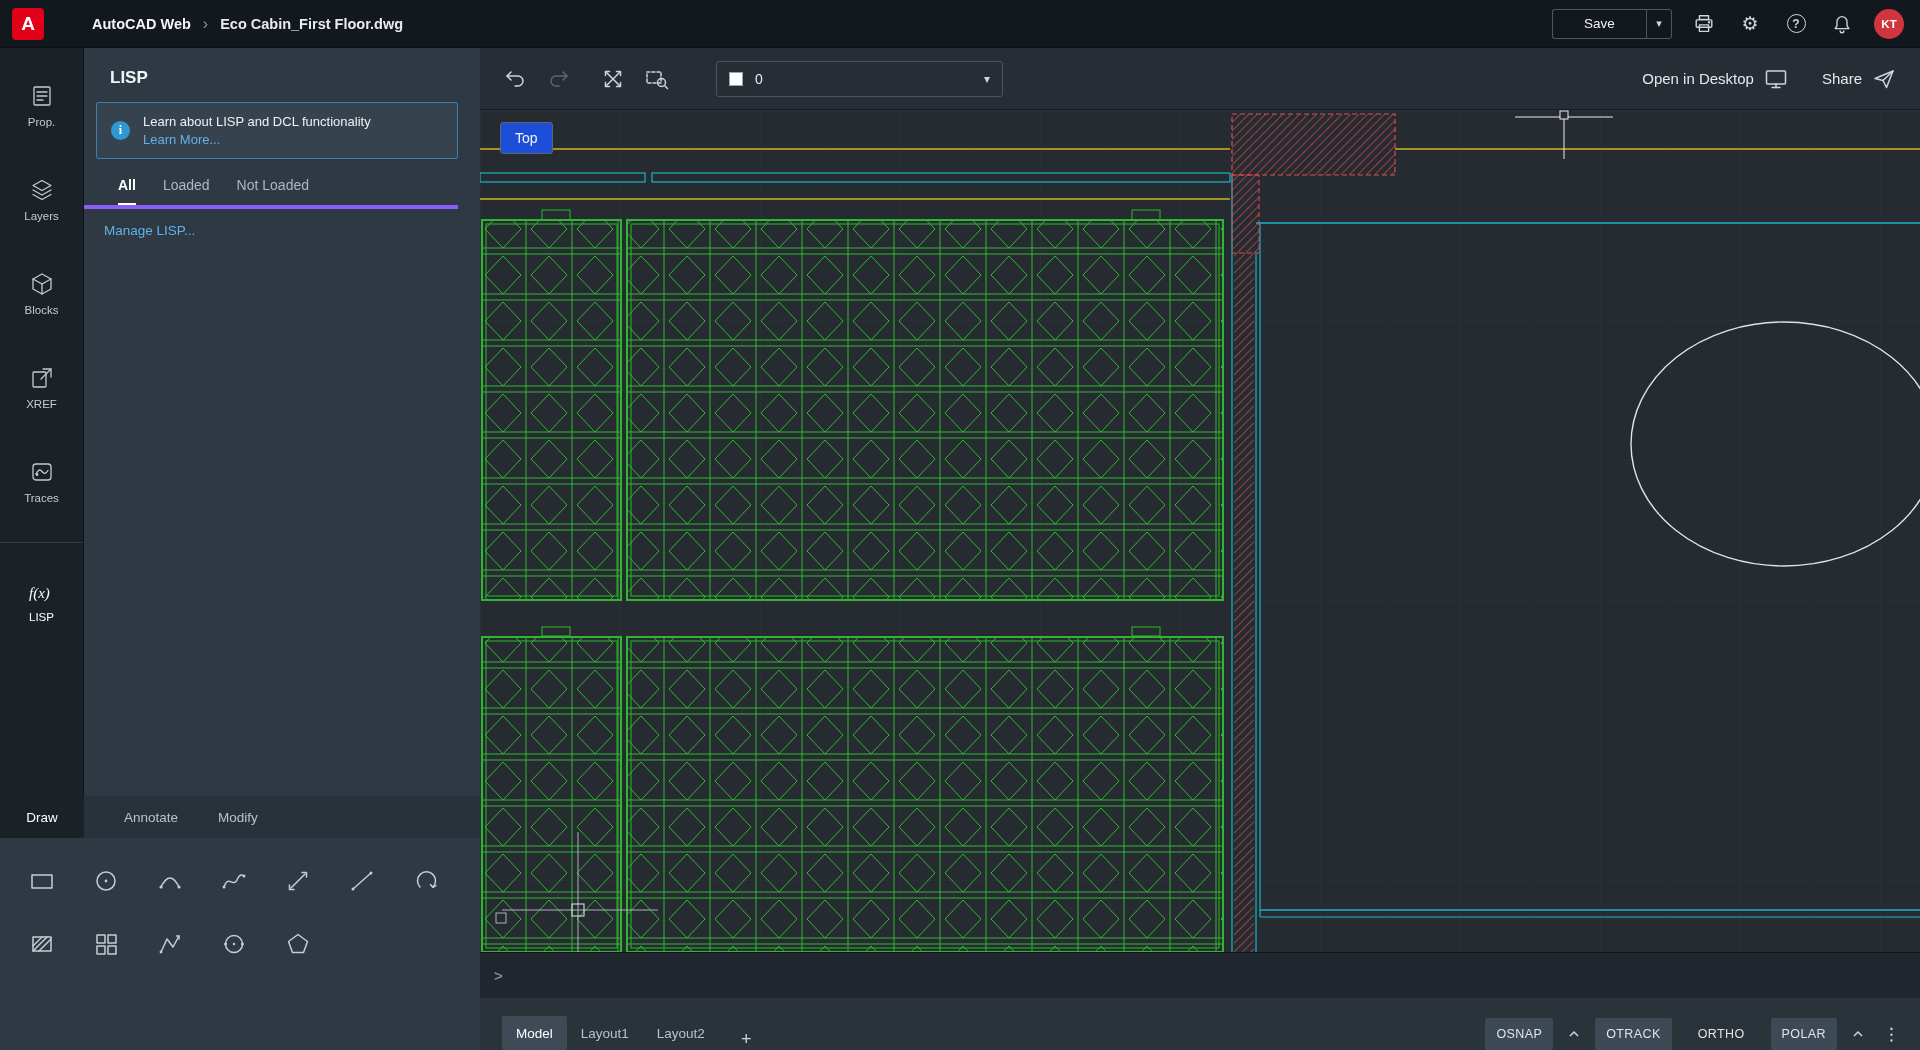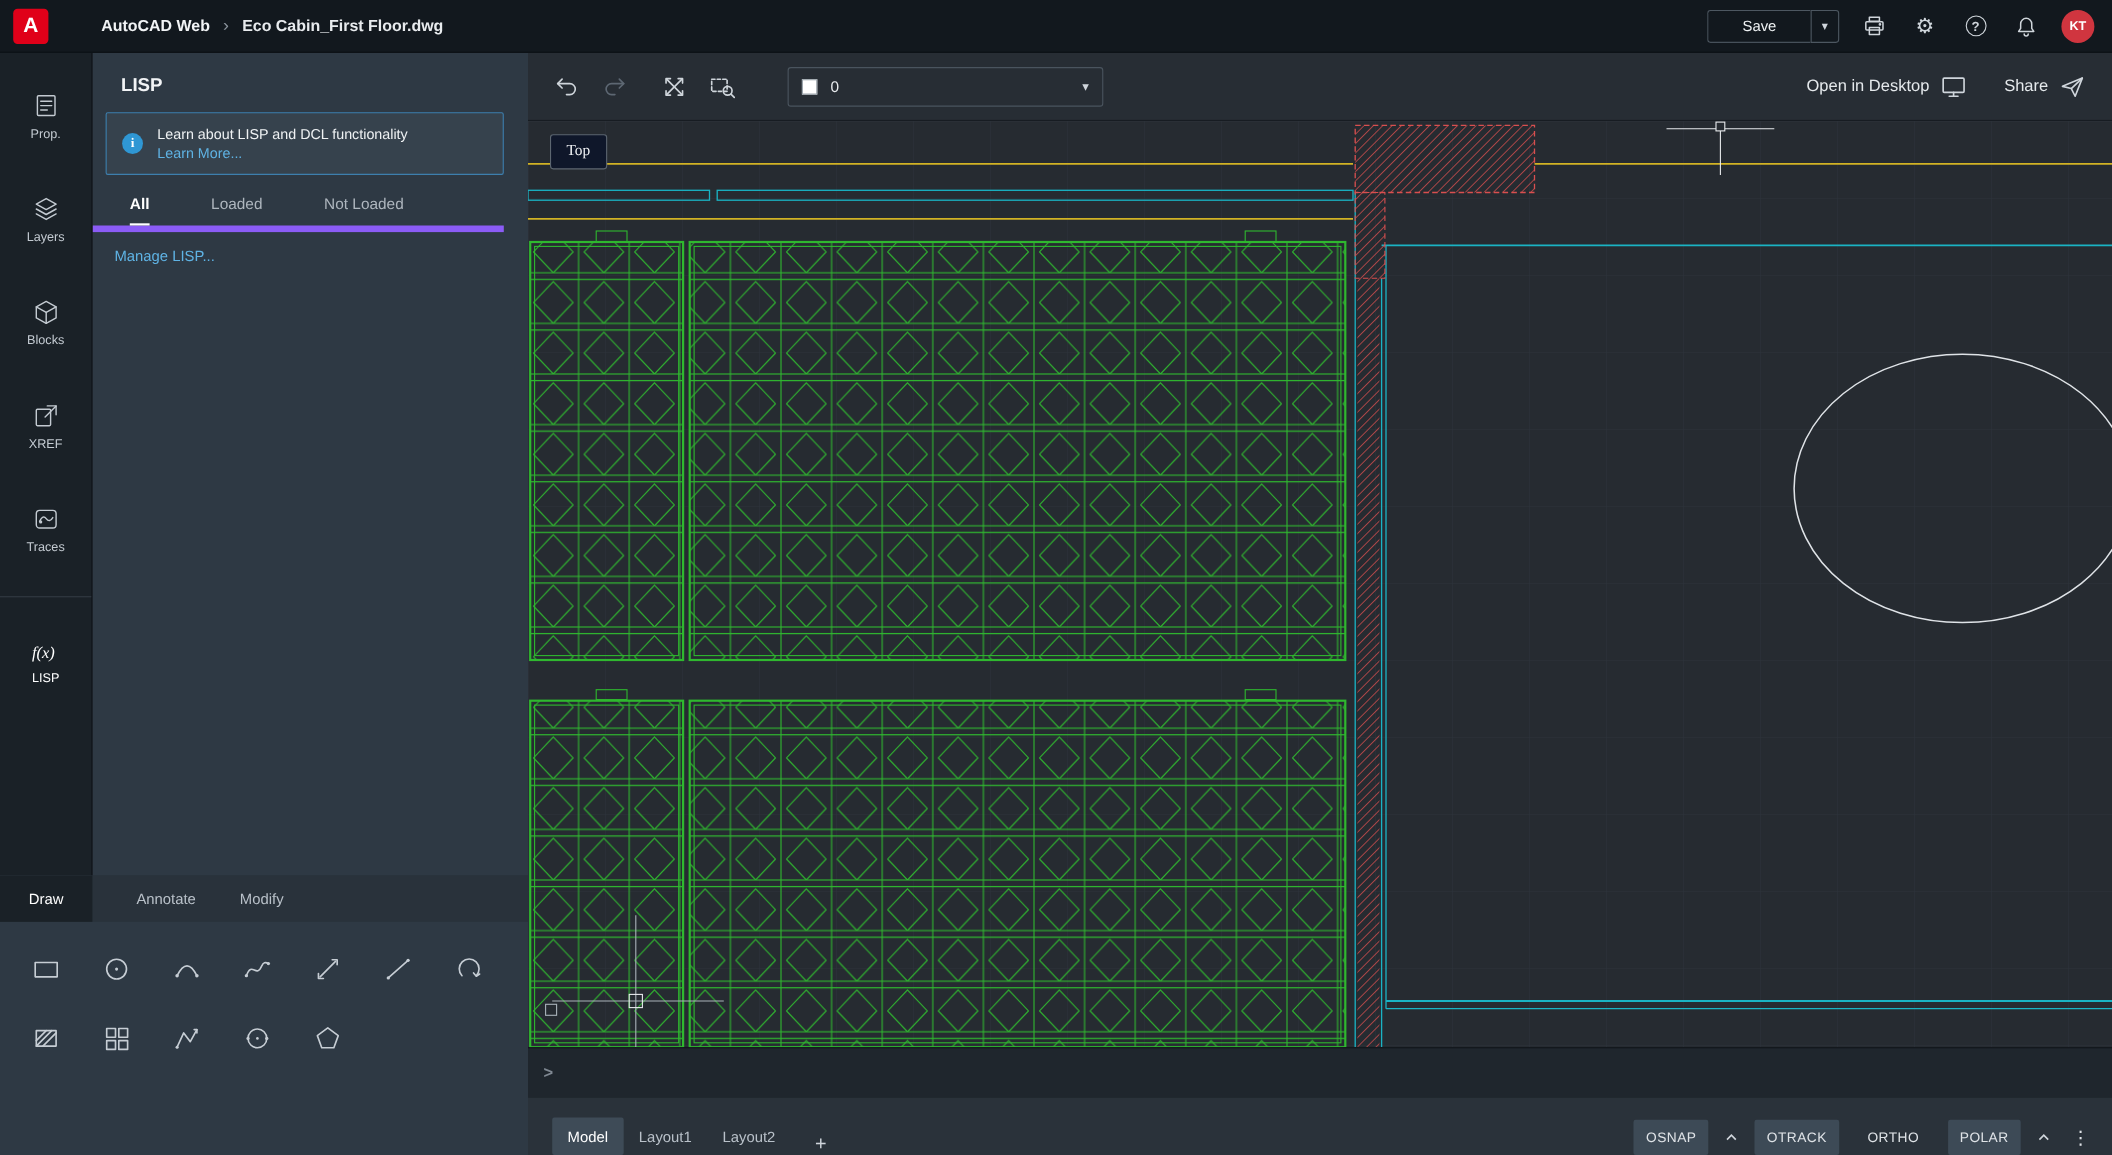--- a/index.html
+++ b/index.html
@@ -94,8 +94,8 @@
 
   .viewport { position:relative; width:1440px; height:888px; overflow:hidden; }
   .viewport svg.cad { display:block; }
-  .view-badge { position:absolute; left:20px; top:12px; background:#0f172a; border:1px solid #5c6670;
-    border-radius:3px; color:#f2f4f6; font-size:14px; padding:7px 14px; cursor:pointer;font-family:Liberation Serif, serif; }
+  .view-badge { position:absolute; left:20px; top:12px; background:#1d4ed8; border:1px solid #5c6670;
+    border-radius:3px; color:#f2f4f6; font-size:14px; padding:7px 14px; cursor:pointer; }
   .command-bar { position:absolute; left:0; right:0; bottom:0; height:46px; background:#1f262d;
     border-top:1px solid #11161b; display:flex; align-items:center; gap:10px; padding-left:14px; }
   .cmd-prompt { color:#7f8892; font-size:15px; font-weight:bold; }

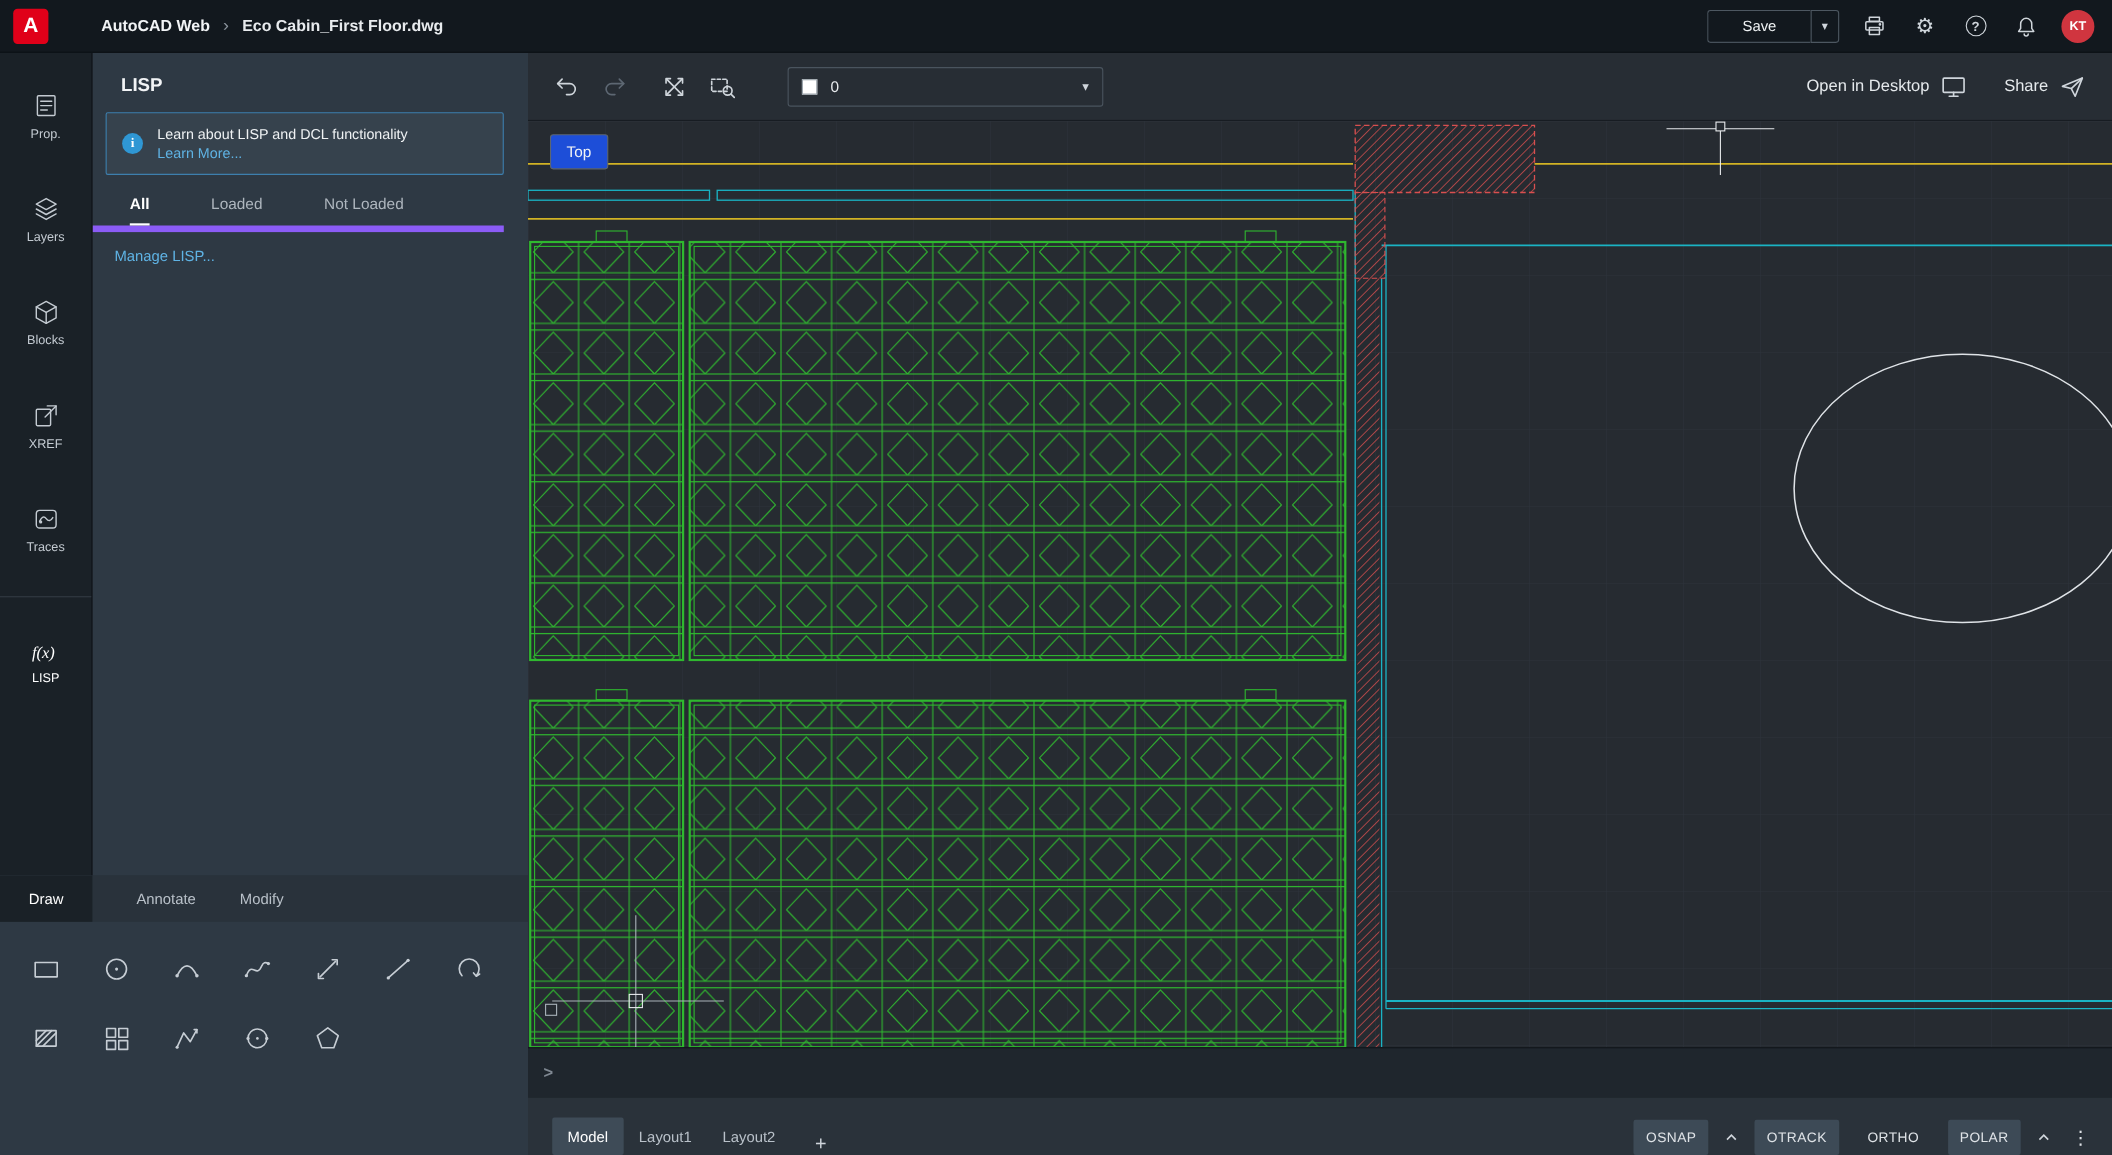--- a/index.html
+++ b/index.html
@@ -52,7 +52,7 @@
   .info-lines { display:flex; flex-direction:column; gap:3px; }
   .info-text { color:#eef1f3; font-size:13px; }
   .info-link { color:#5fb3e4; font-size:13px; cursor:pointer; }
-  .lisp-tabs { display:flex; gap:56px; padding:12px 22px 0 34px; border-bottom:6px solid #8b5cf6; margin-right:22px; margin-left:0; }
+  .lisp-tabs { display:flex; gap:27px; padding:12px 22px 0 34px; border-bottom:4px solid #8b5cf6; margin-right:22px; margin-left:0; }
   .lisp-tab { font-size:14px; color:#aeb6be; padding-bottom:10px; cursor:pointer; border-bottom:2px solid transparent; }
   .lisp-tab.active { color:#ffffff; font-weight:bold; border-bottom:2px solid #ffffff; }
   .lisp-row { display:flex; align-items:center; gap:12px; height:43px; padding-left:20px;

